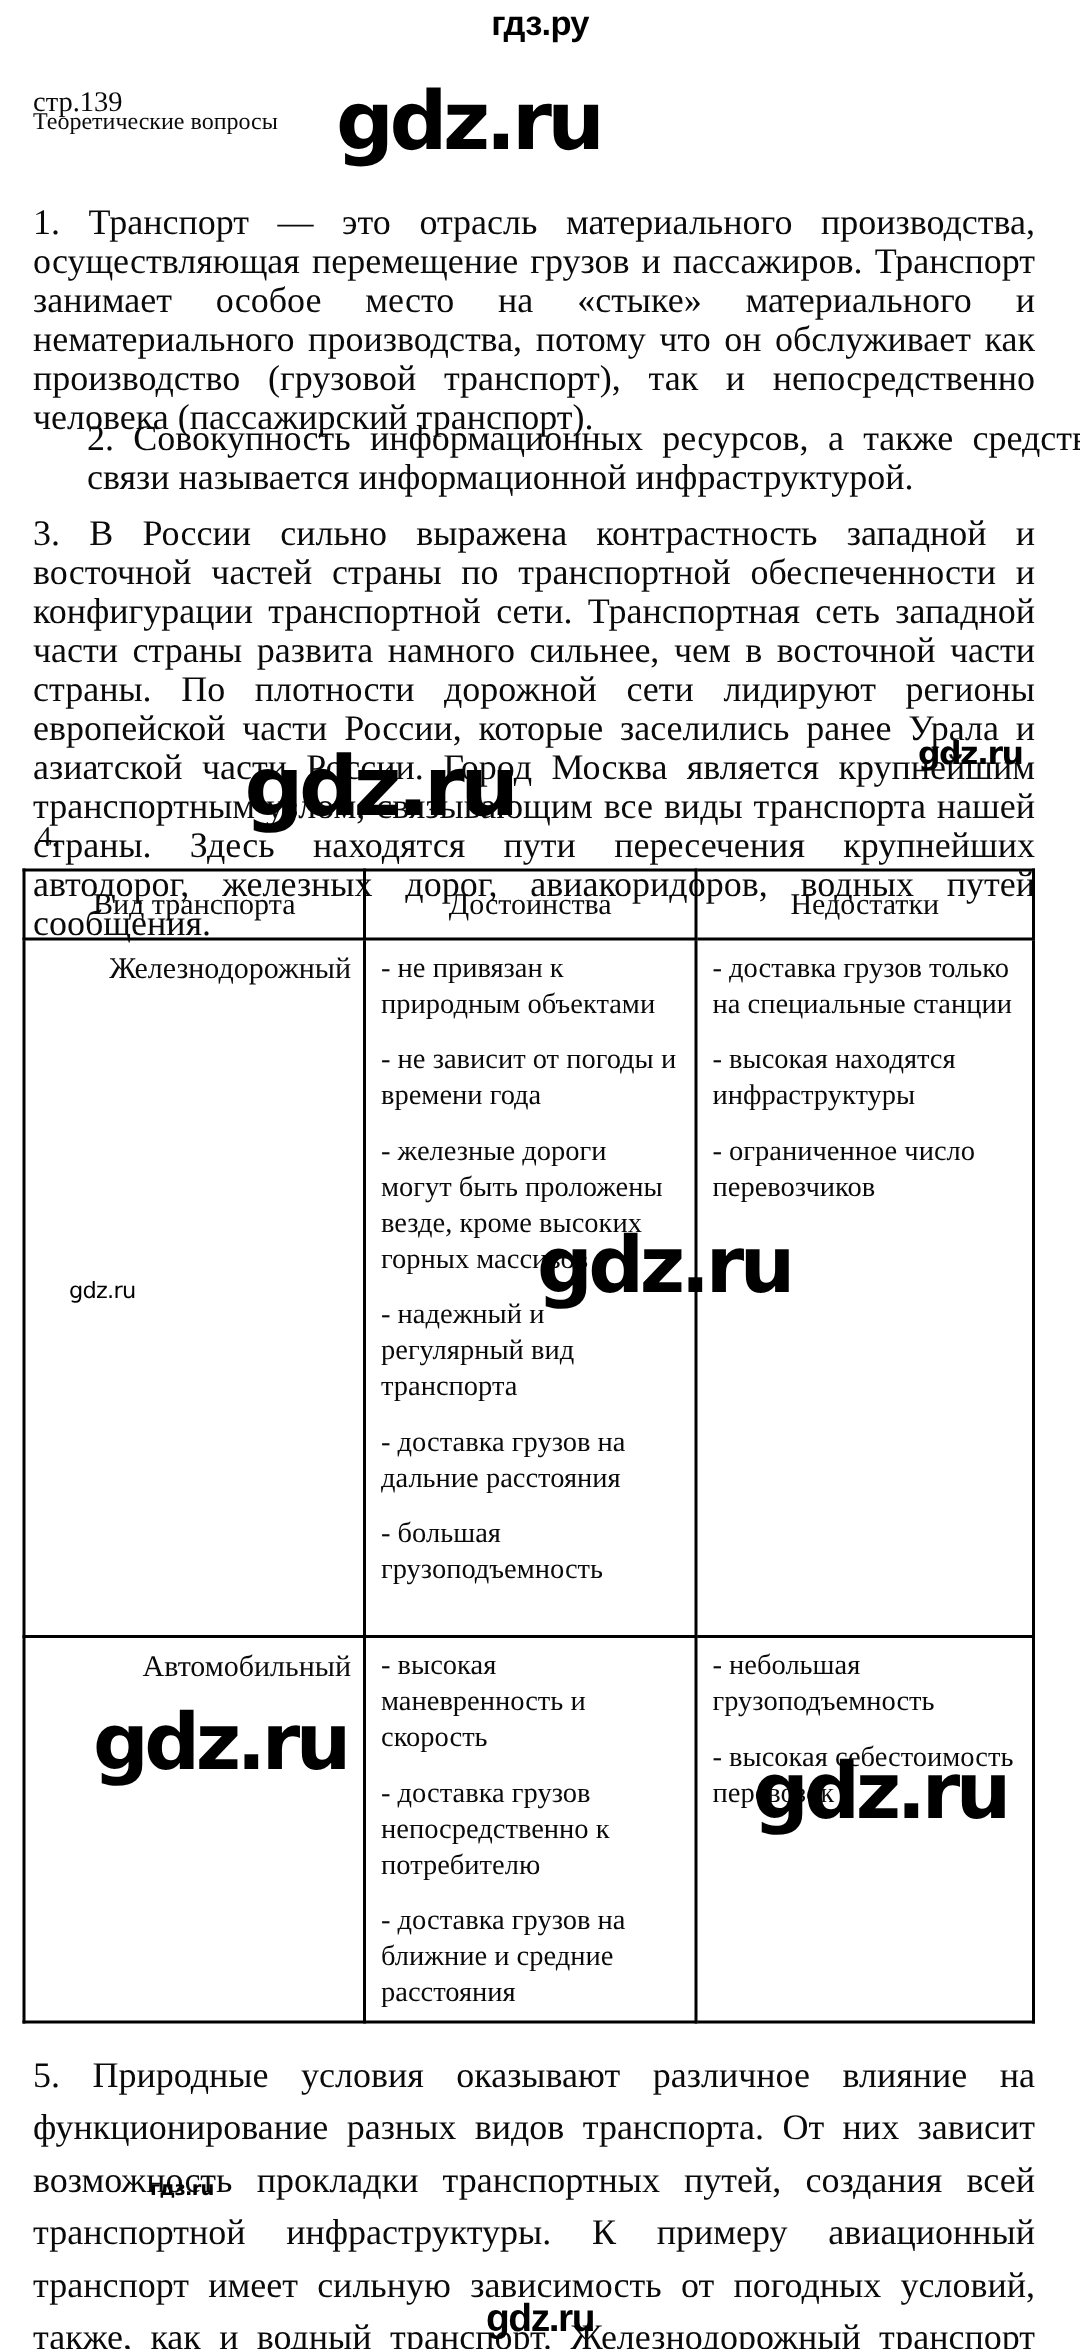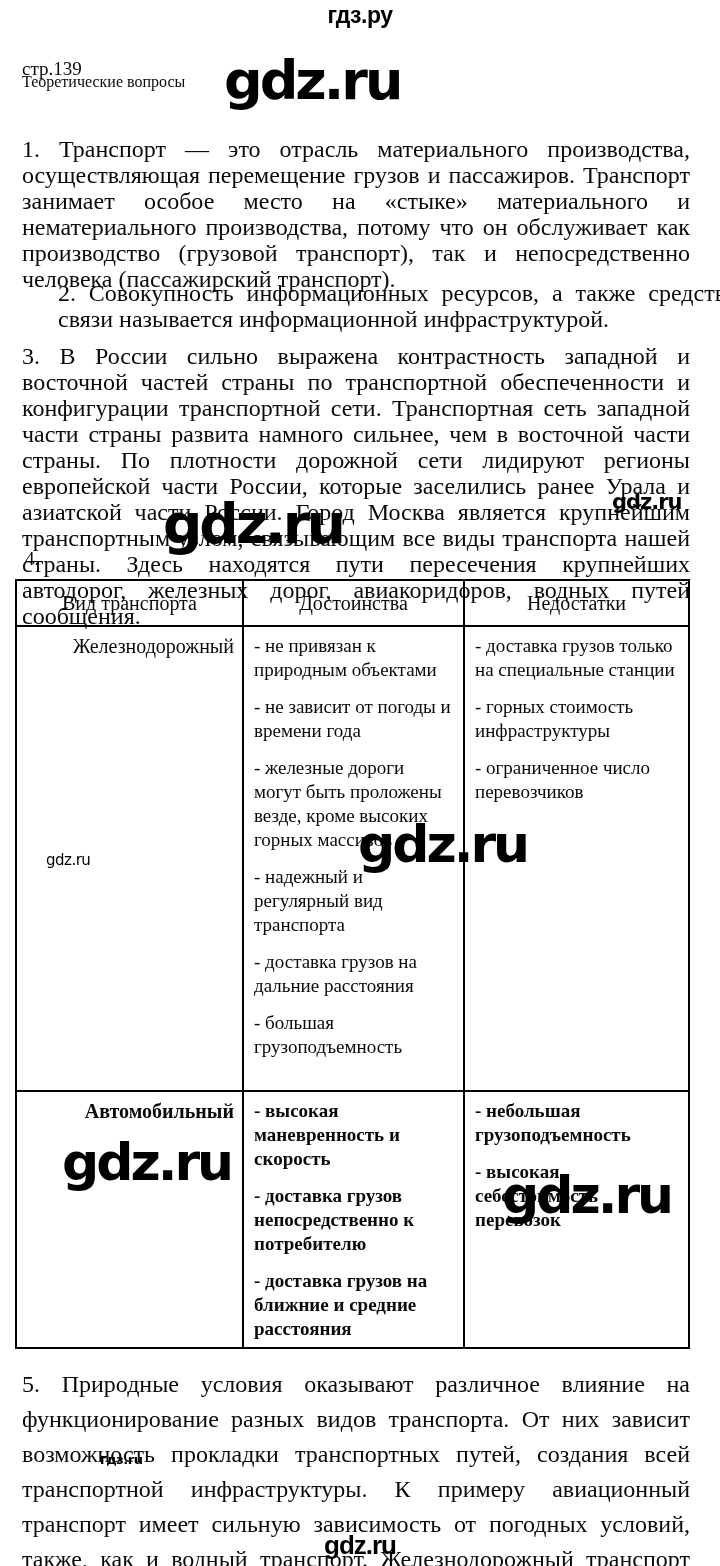--- a/index.html
+++ b/index.html
@@ -116,7 +116,7 @@
           </td>
           <td>
             <p class="bullet">- доставка грузов только на специальные станции</p>
-            <p class="bullet">- горных стоимость инфраструктуры</p>
+            <p class="bullet">- высокая находятся инфраструктуры</p>
             <p class="bullet">- ограниченное число перевозчиков</p>
           </td>
         </tr>

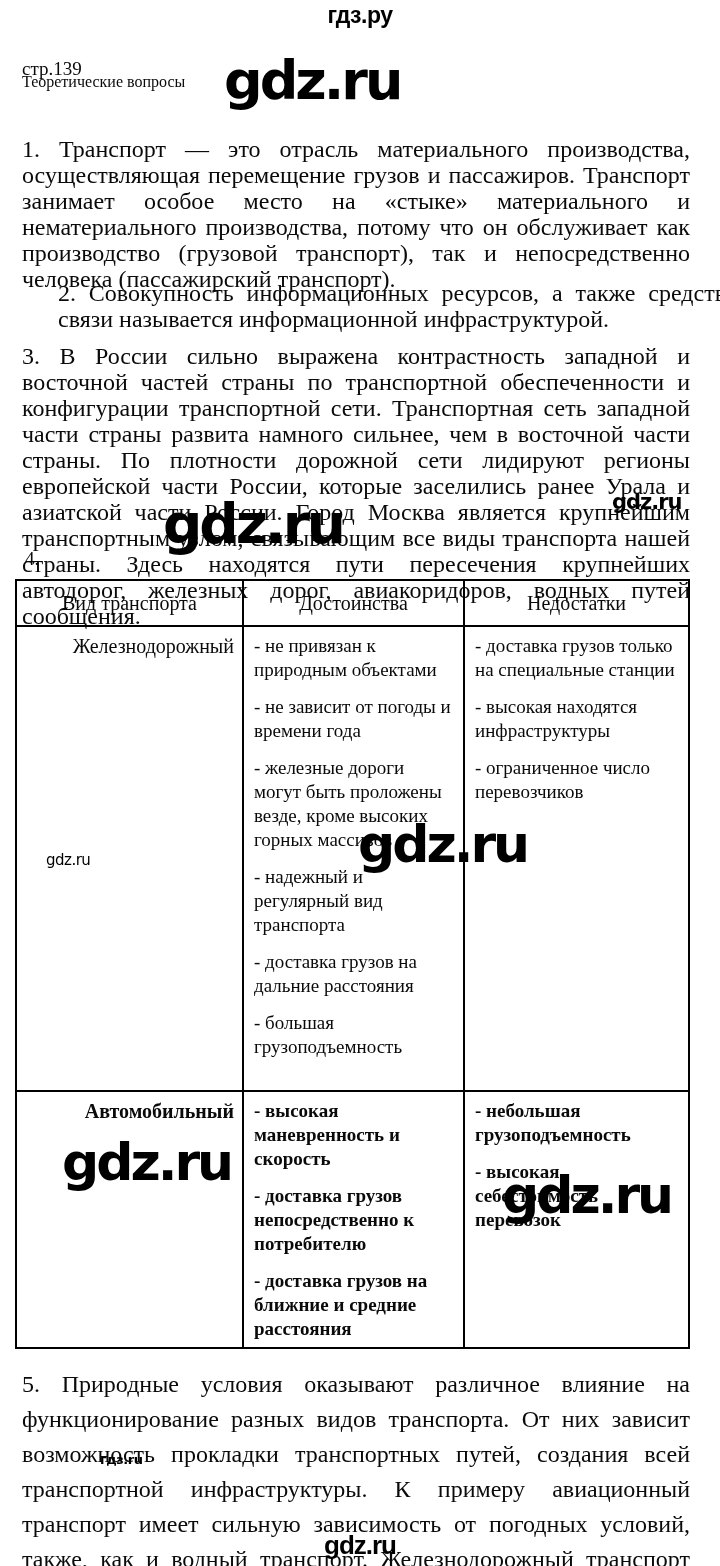--- a/index.html
+++ b/index.html
@@ -52,7 +52,7 @@
   }
   .transport-table td { padding:7px 8px 6px 10px; font-size:19px; }
   .transport-table tbody tr:nth-child(1) td { height:450px; }
-  .transport-table tbody tr:nth-child(2) td { height:228px;font-weight:bold; }
+  .transport-table tbody tr:nth-child(2) td { height:228px; }
   .transport-table p { margin:0 0 13px 0; line-height:24px; }
   .transport-table p:last-child { margin-bottom:0; }
   .type-text { font-size:20px;text-align:right; }

